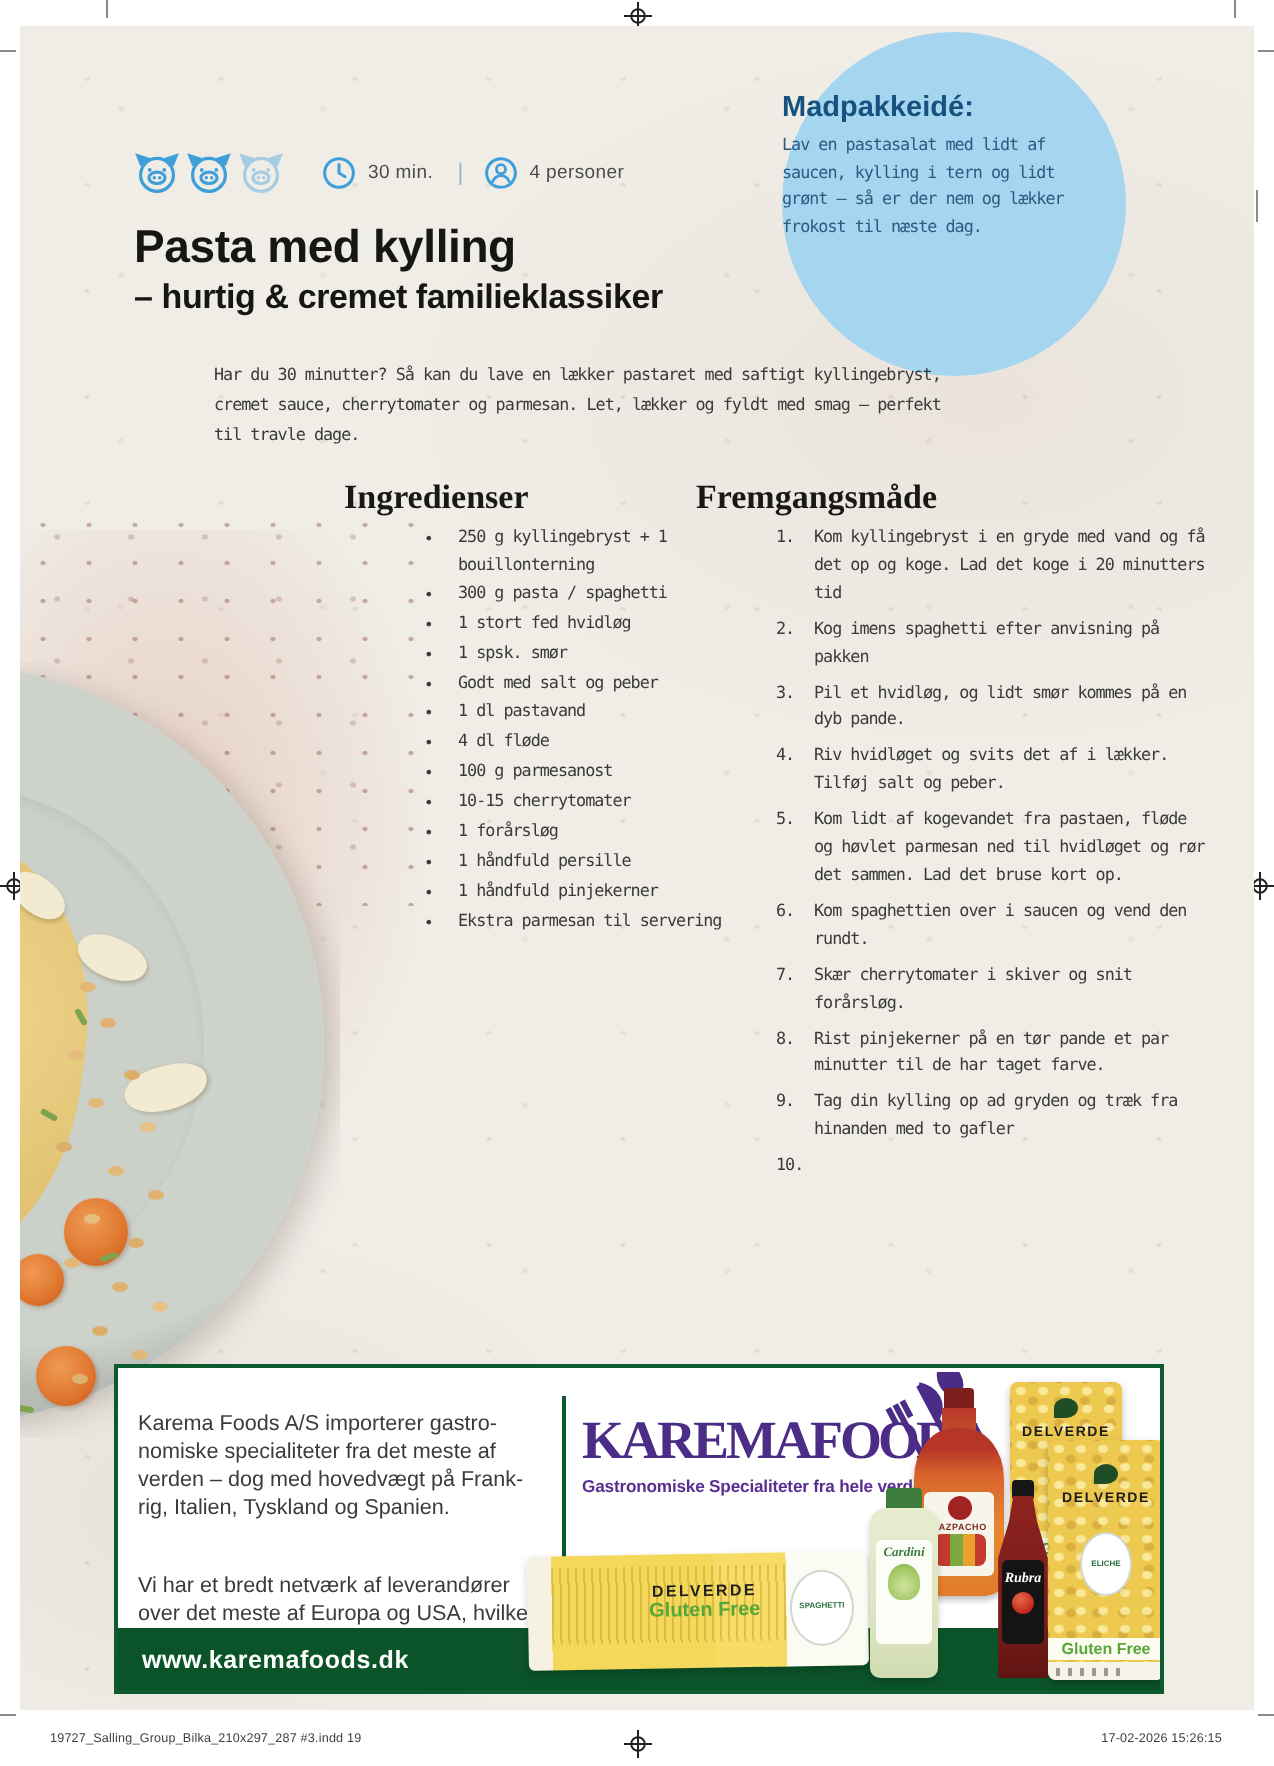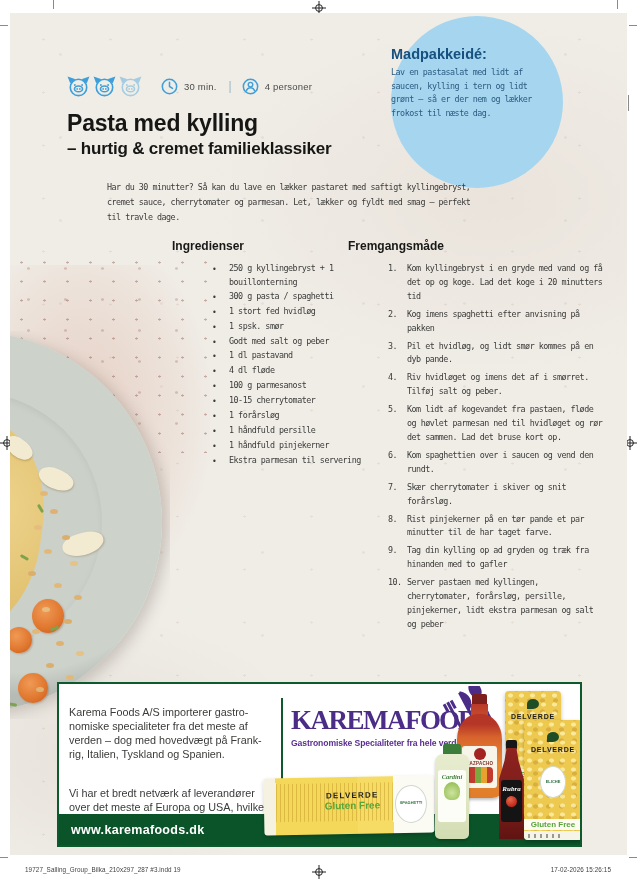--- a/index.html
+++ b/index.html
@@ -48,7 +48,7 @@
   .bubble p{margin:0;line-height:13.5px;white-space:pre-line;color:#2b5b80;
             font-family:"DejaVu Sans Mono",monospace;font-size:8.4px;letter-spacing:-.5px;}
   
-  .col-head{position:absolute;font-size:12px;font-weight:bold;color:#181816;}
+  .col-head{position:absolute;font-size:17px;font-weight:bold;color:#181816;font-family:Liberation Serif, serif;}
   #ing-head{left:162px;top:226px;}
   #met-head{left:338px;top:226px;}
   #ing-list{position:absolute;left:162px;top:249px;width:160px;}

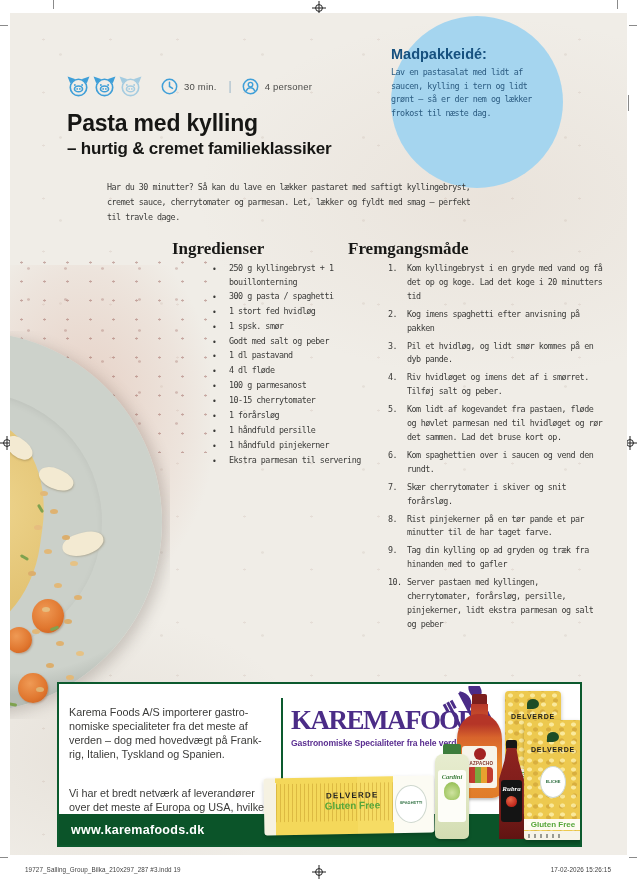--- a/index.html
+++ b/index.html
@@ -341,7 +341,7 @@
         </div>
         <div class="step-row">
           <span class="step-num">4.</span>
-          <span class="step-text">Riv hvidløget og imens det af i smørret. Tilføj salt og peber.</span>
+          <span class="step-text">Riv hvidløget og svits det af i lækker. Tilføj salt og peber.</span>
         </div>
         <div class="step-row">
           <span class="step-num">5.</span>

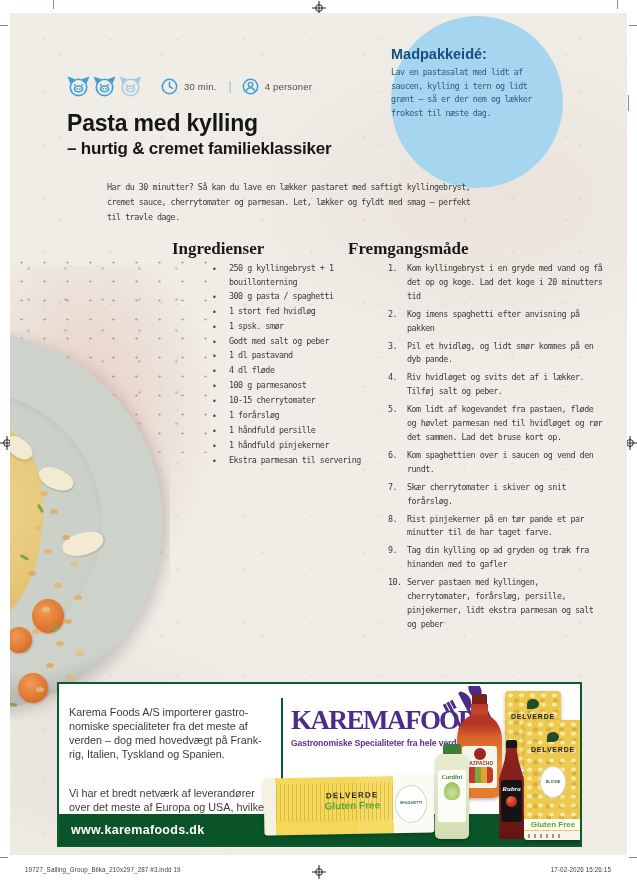--- a/index.html
+++ b/index.html
@@ -365,7 +365,6 @@
         </div>
         <div class="step-row">
           <span class="step-num">10.</span>
-          <span class="step-text">Server pastaen med kyllingen, cherrytomater, forårsløg, persille, pinjekerner, lidt ekstra parmesan og salt og peber</span>
         </div>
       </div>
 

